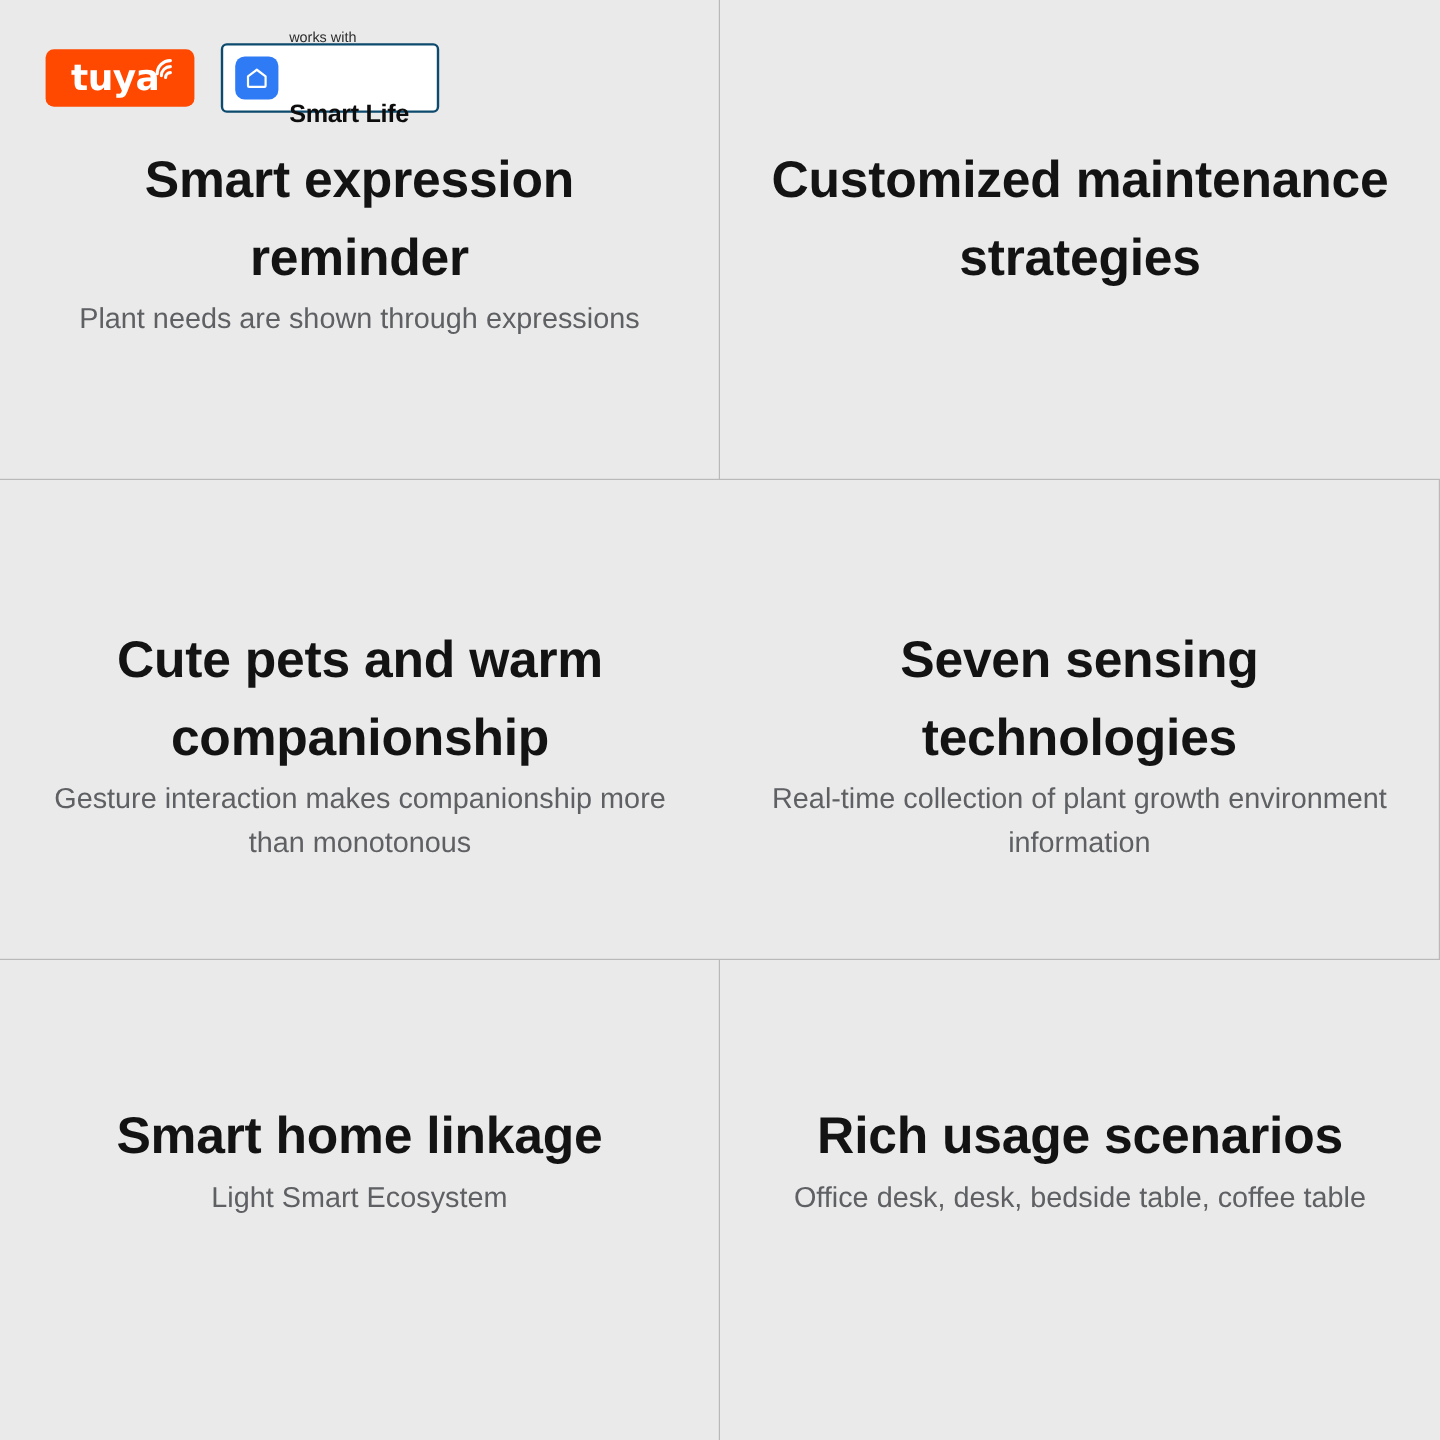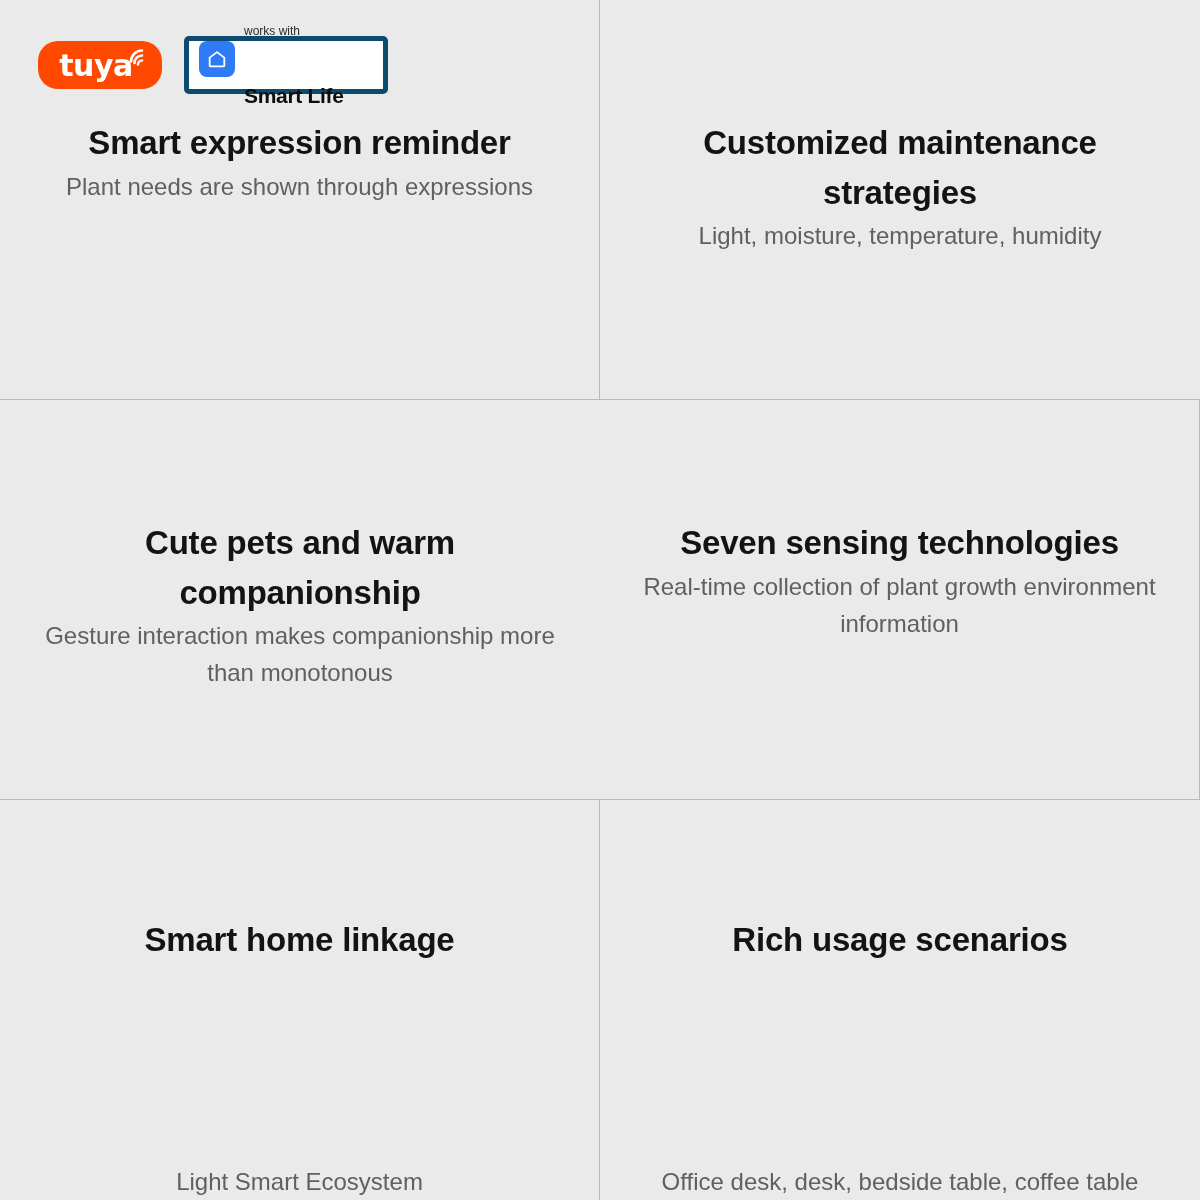--- a/index.html
+++ b/index.html
@@ -112,12 +112,13 @@
 
   .smartlife-logo {
     position: relative;
-    width: 204px;
+    width: 182px;
     height: 58px;
     background: #ffffff;
-    border: 5px solid #0c4a6e;
+    border: 2px solid #0c4a6e;
     border-radius: 5px;
     display: flex;
+    align-items: center;
     padding: 0 10px;
     box-sizing: border-box;
     gap: 9px;

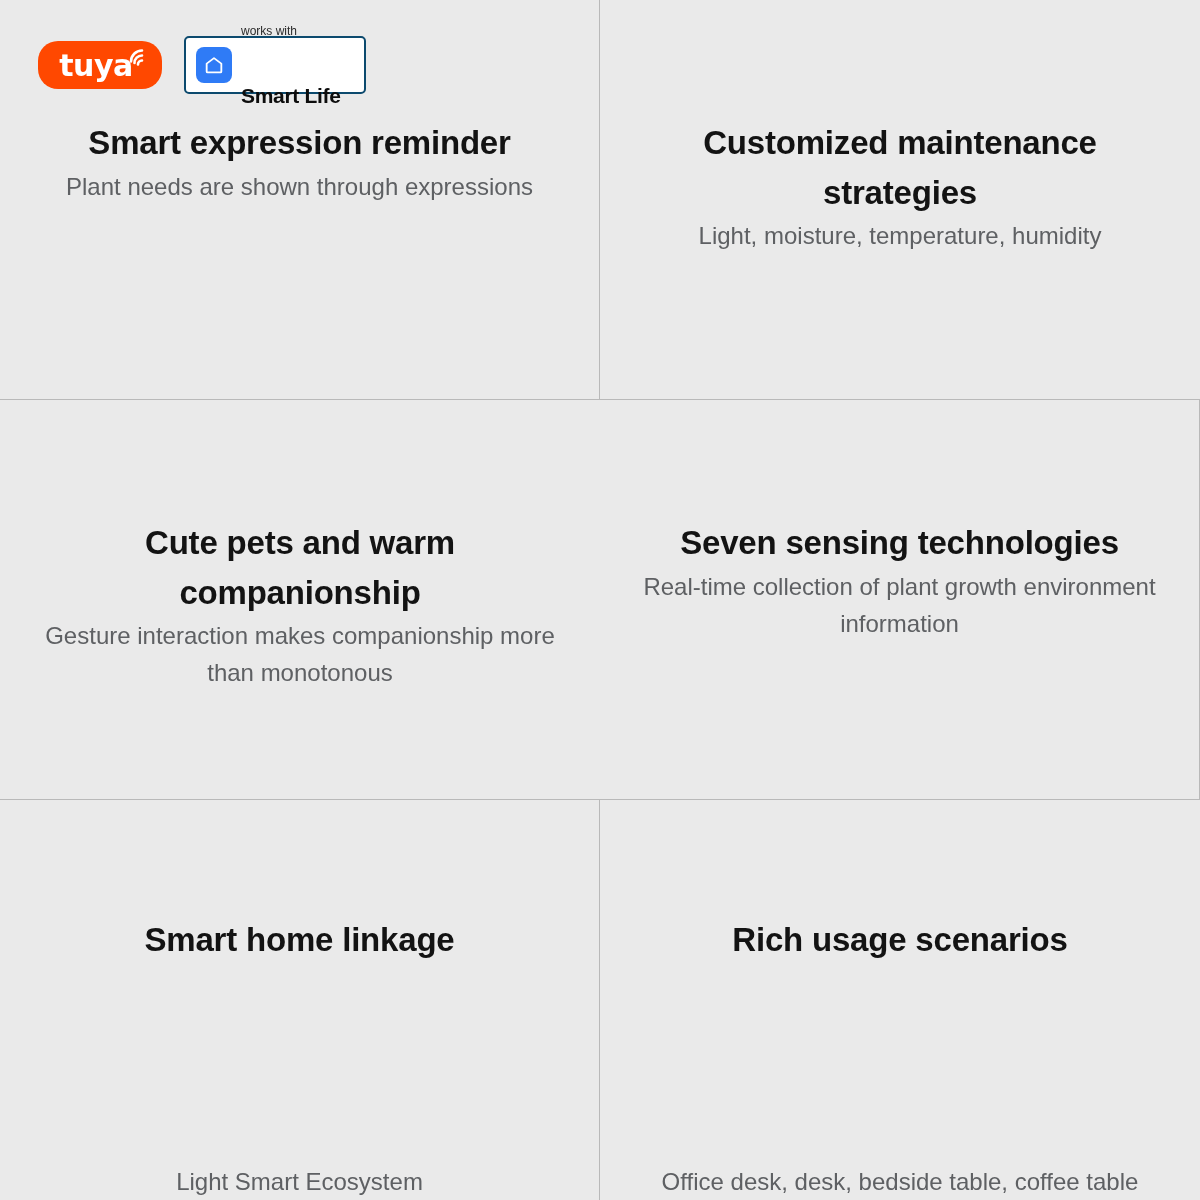--- a/index.html
+++ b/index.html
@@ -86,7 +86,7 @@
     width: 124px;
     height: 48px;
     background: #ff4800;
-    border-radius: 20px;
+    border-radius: 7px;
     display: flex;
     align-items: center;
     justify-content: center;

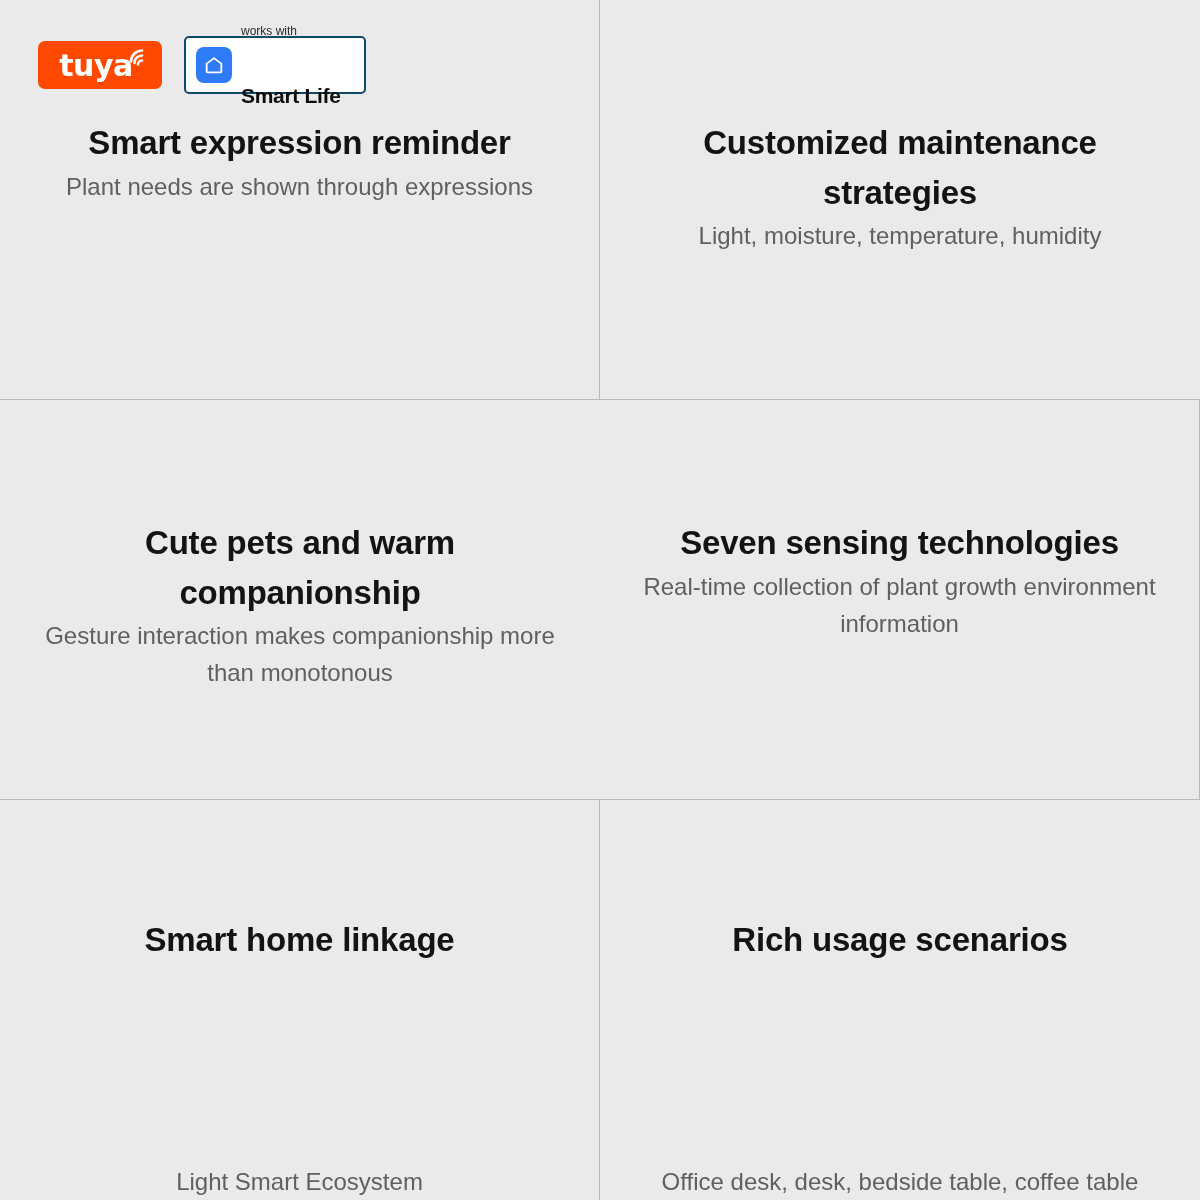--- a/index.html
+++ b/index.html
@@ -54,7 +54,7 @@
   .cell.row-3 { justify-content: space-between; padding-top: 115px; }
 
   .cell-title {
-    font-size: 33px;
+    font-size: 43px;
     font-weight: bold;
     color: #131313;
     line-height: 1.5;

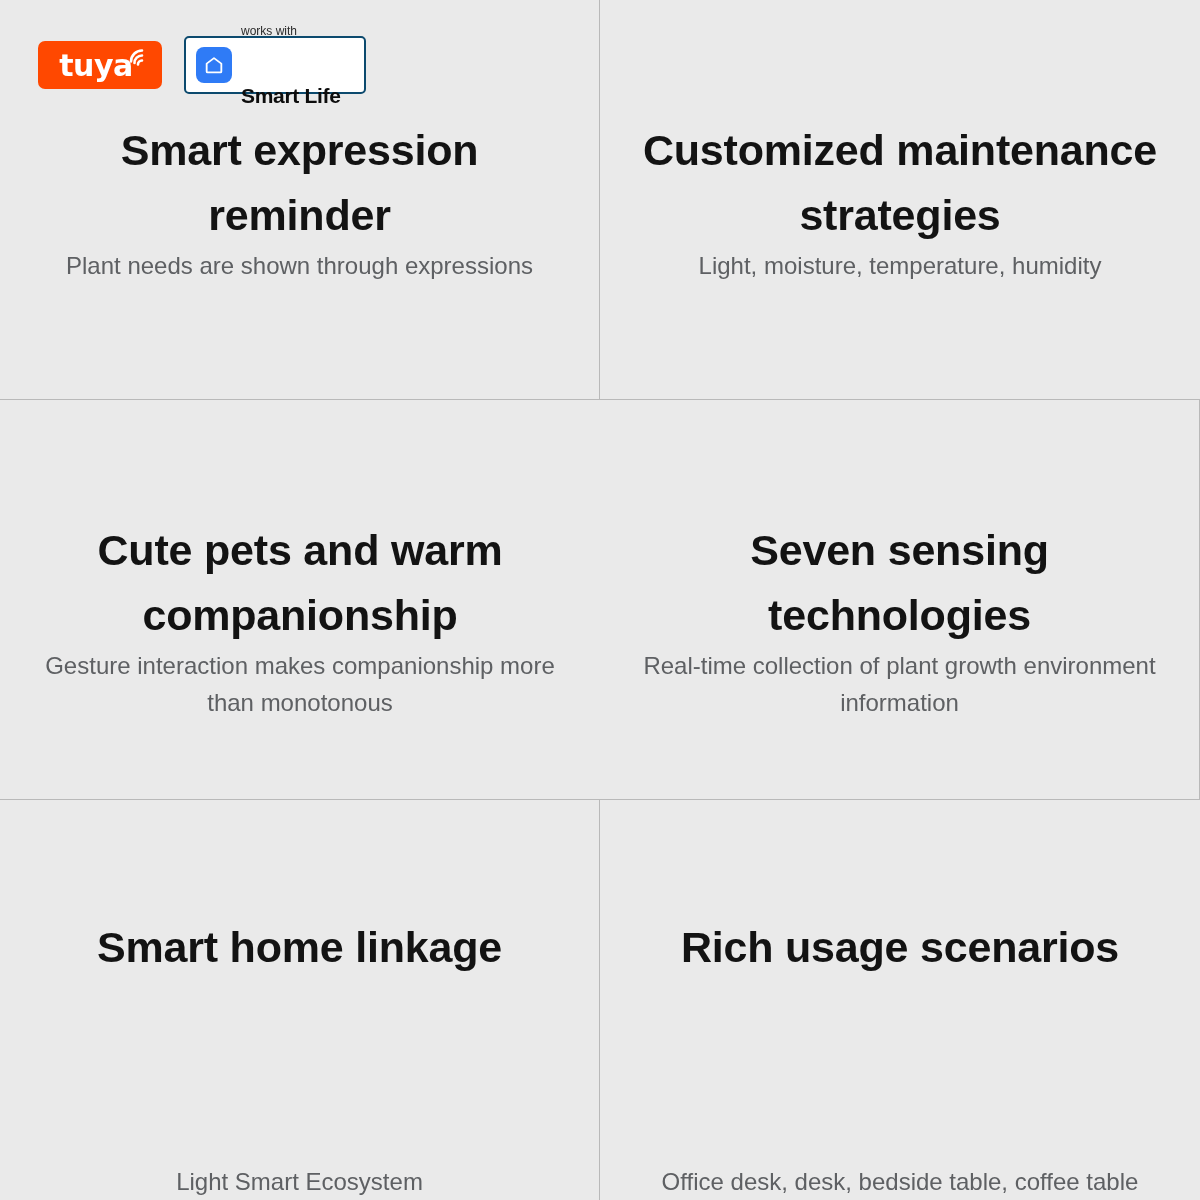--- a/index.html
+++ b/index.html
@@ -167,7 +167,6 @@
 
     <div class="cell row-1 col-right">
       <div class="cell-title">Customized maintenance strategies</div>
-      <div class="cell-sub">Light, moisture, temperature, humidity</div>
     </div>
 
     <div class="cell row-2 col-right">

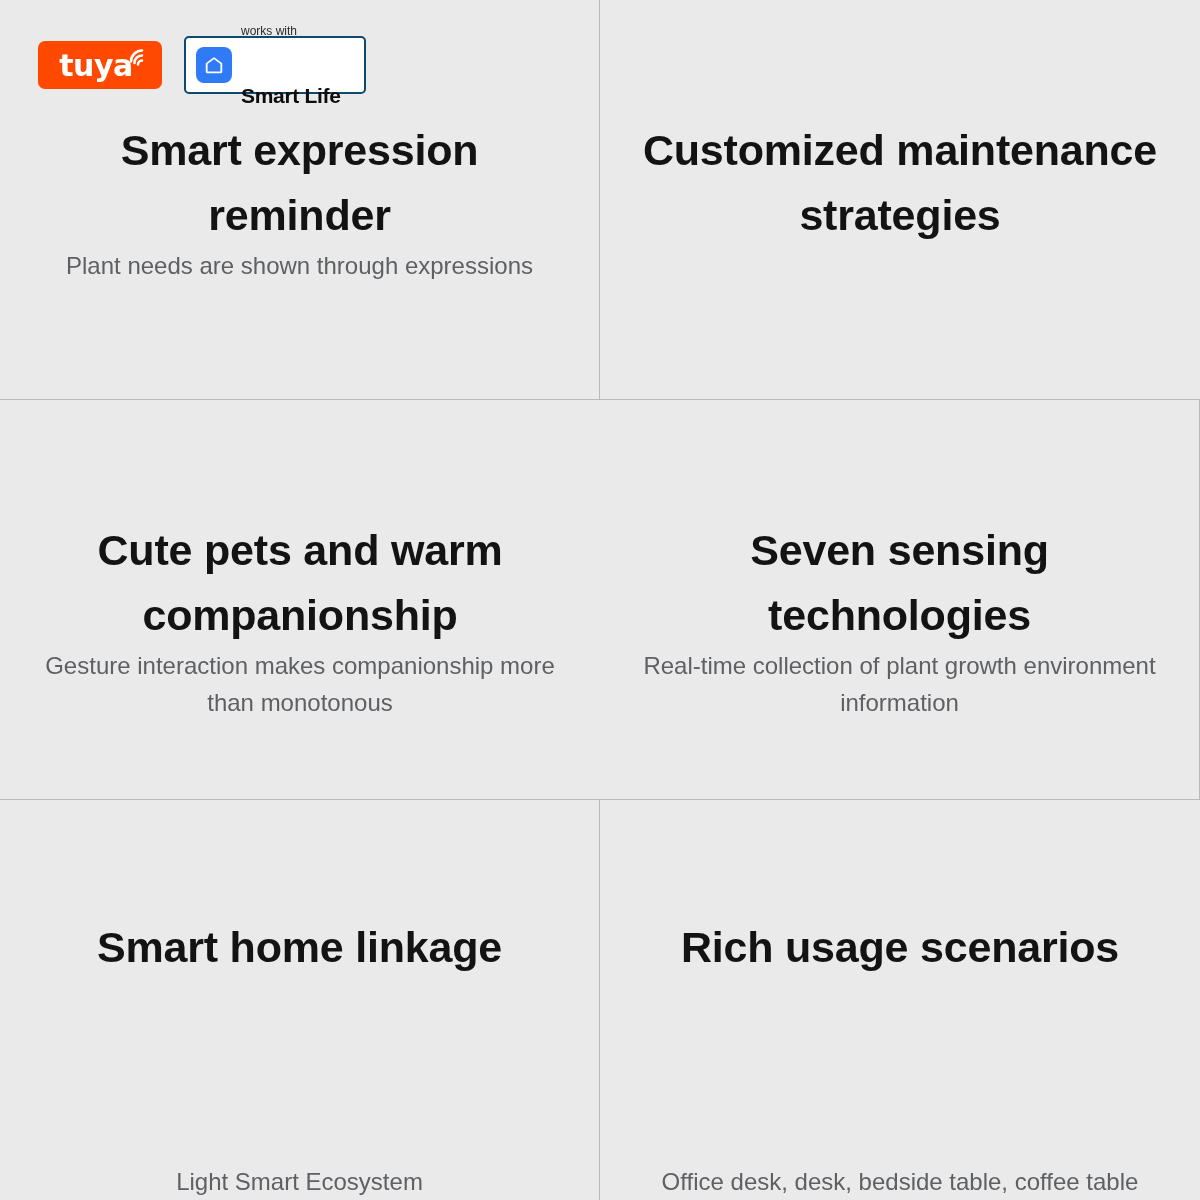--- a/index.html
+++ b/index.html
@@ -51,7 +51,7 @@
   
   .cell.row-1 { justify-content: flex-start; padding-top: 118px; }
   .cell.row-2 { justify-content: flex-start; padding-top: 118px; }
-  .cell.row-3 { justify-content: space-between; padding-top: 115px; }
+  .cell.row-3 { justify-content: flex-start; padding-top: 115px; }
 
   .cell-title {
     font-size: 43px;

